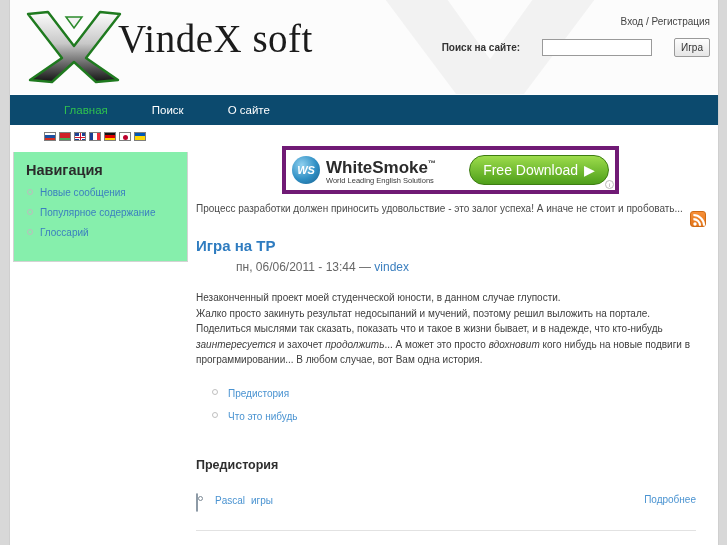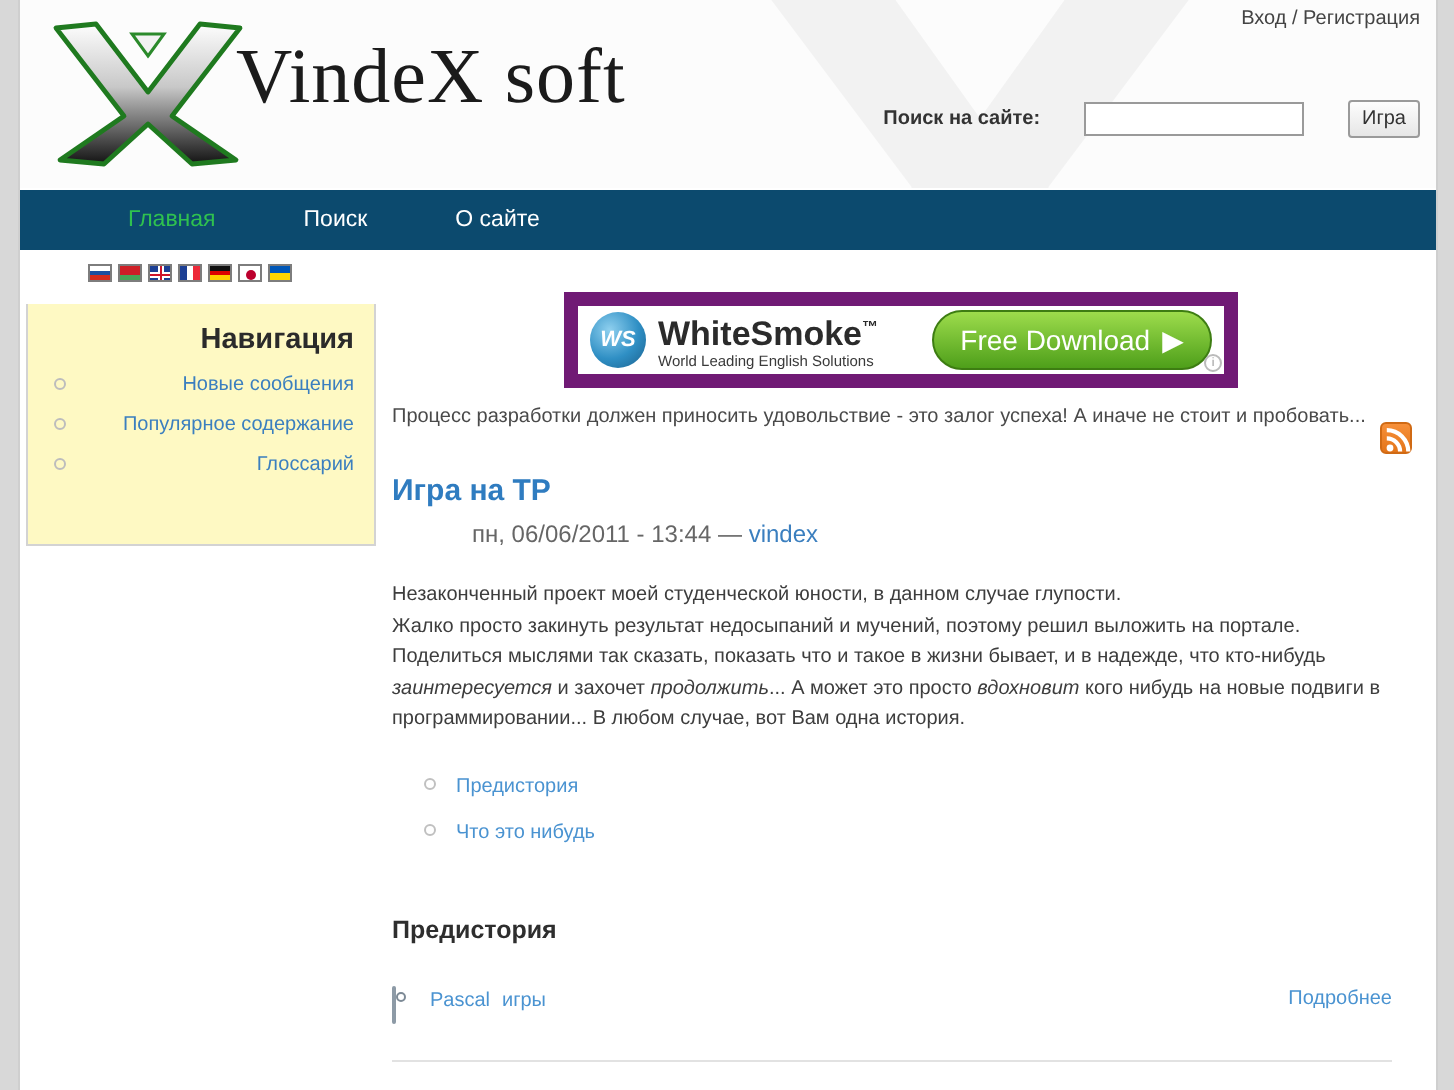--- a/index.html
+++ b/index.html
@@ -55,7 +55,7 @@
   }
   .login-link {
     position: absolute;
-    right: 8px; top: 4px;
+    right: 8px; top: 16px;
     font-size: 10px;
     color: #444;
     text-decoration: none;

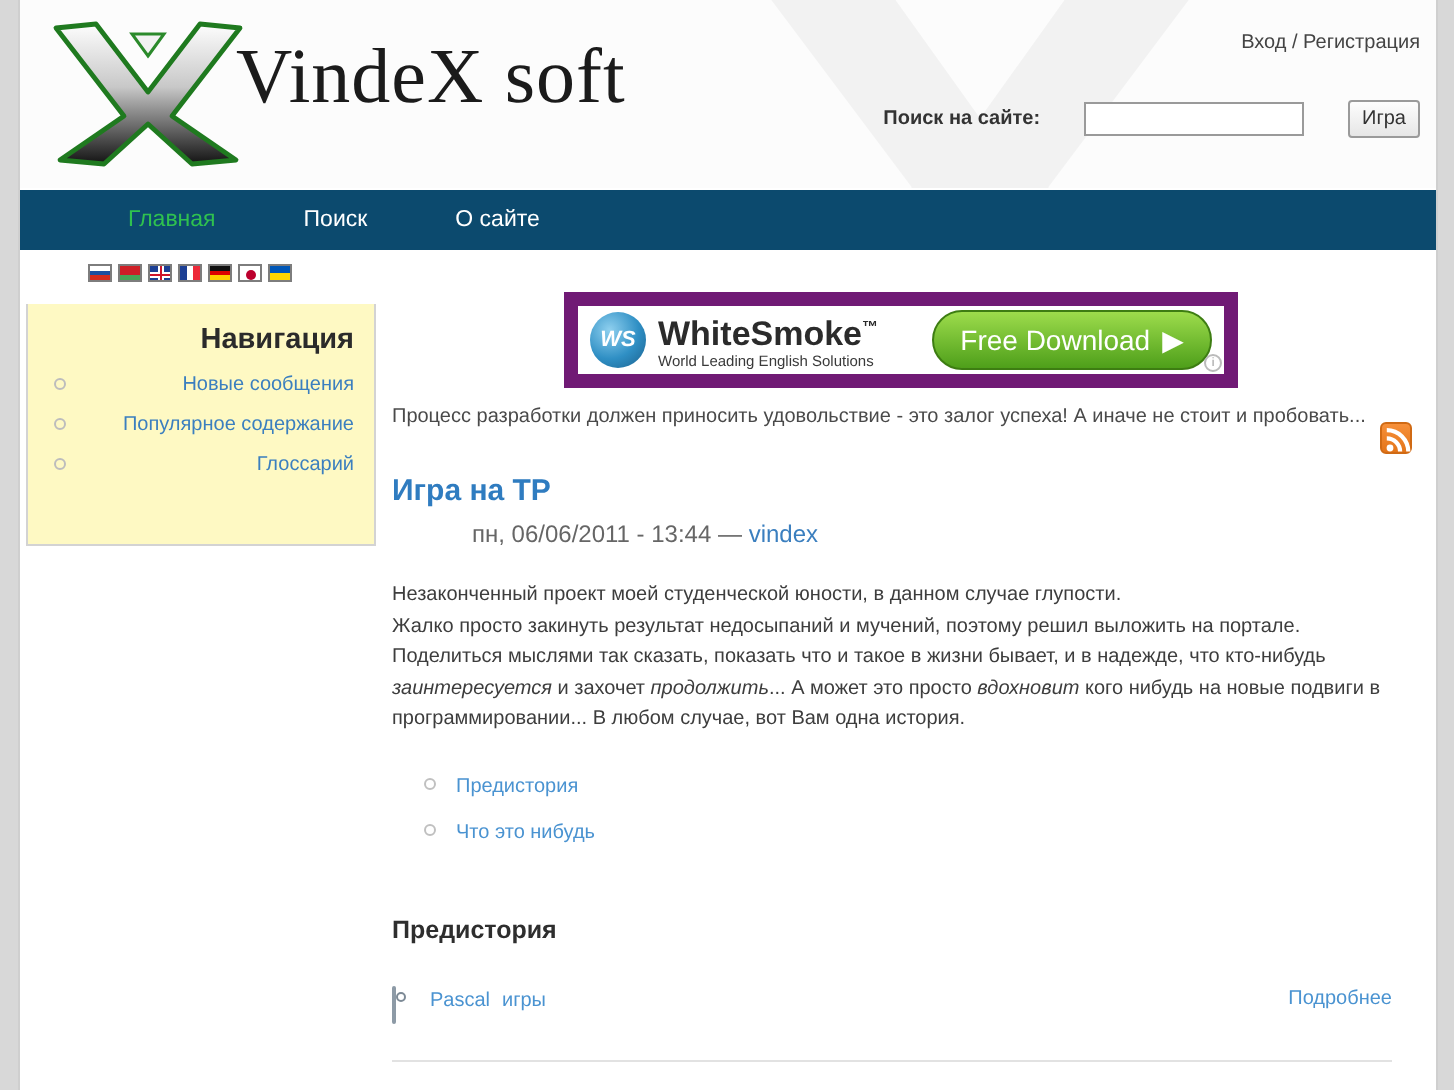--- a/index.html
+++ b/index.html
@@ -63,7 +63,7 @@
   }
   .search-row {
     position: absolute;
-    right: 8px; top: 50px;
+    right: 8px; top: 38px;
     display: flex;
     align-items: center;
     gap: 22px;

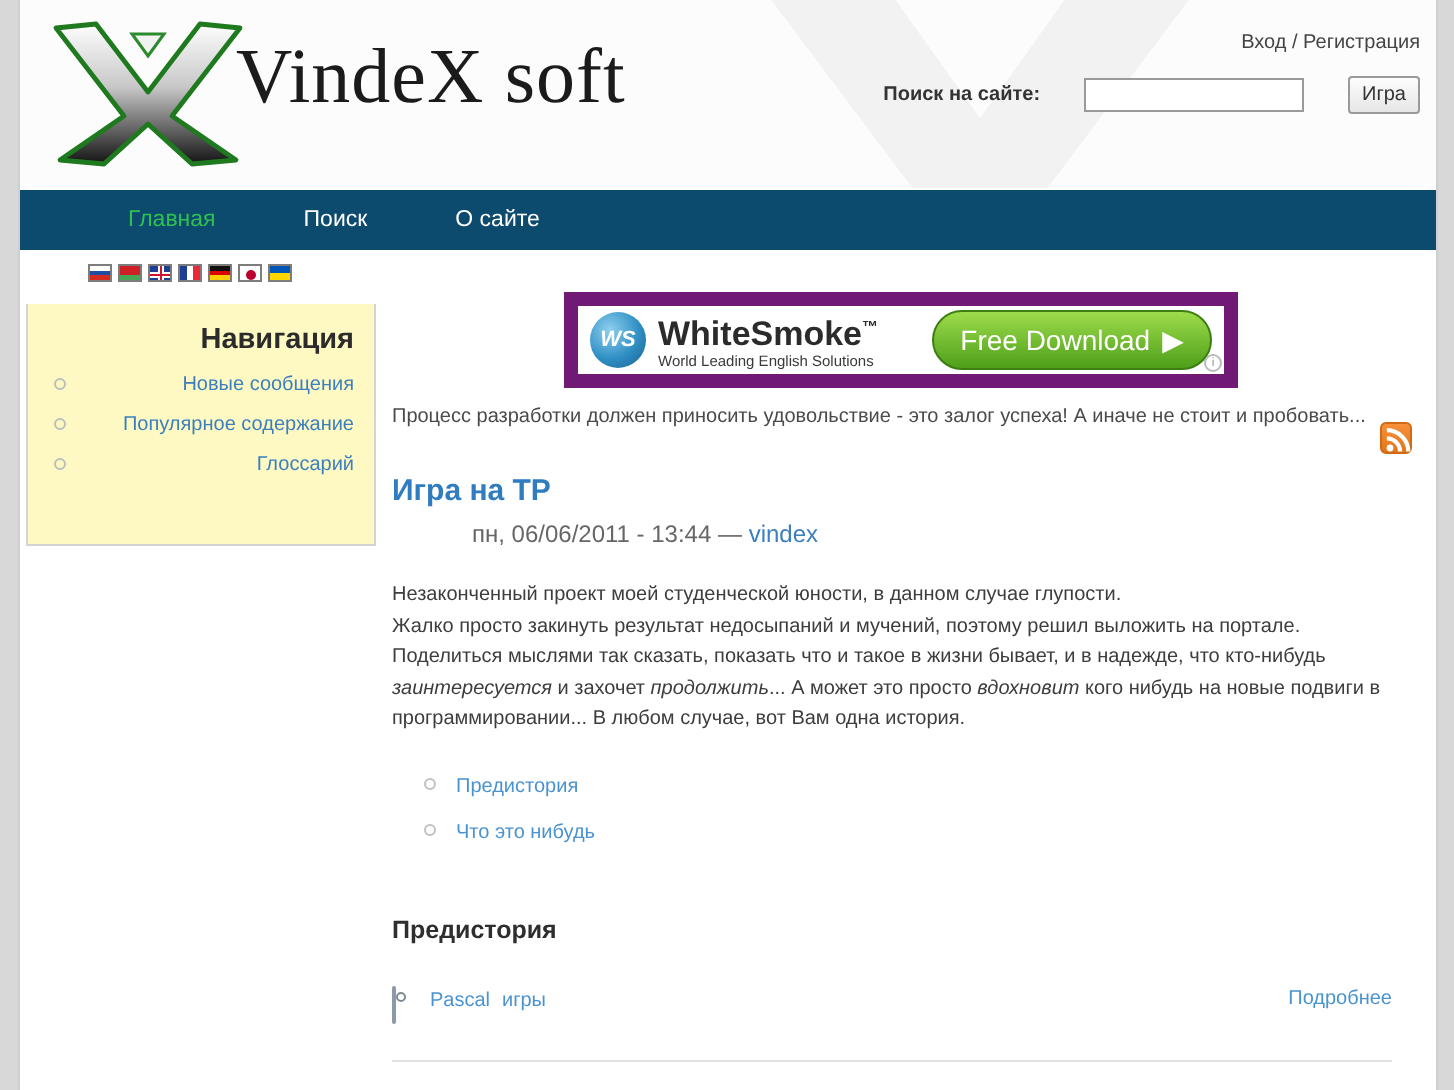--- a/index.html
+++ b/index.html
@@ -131,11 +131,10 @@
     left: 13px; top: 152px;
     width: 175px;
     min-height: 68px;
-    background: #fef9c3;
+    background: #86efac;
     border: 1px solid #d3d3d3;
     border-top: none;
-    padding: 10px 10px 27px 12px;
-    text-align: right;
+    padding: 10px 10px 16px 12px;
   }
   .sidebar-title {
     font-size: 14.5px;

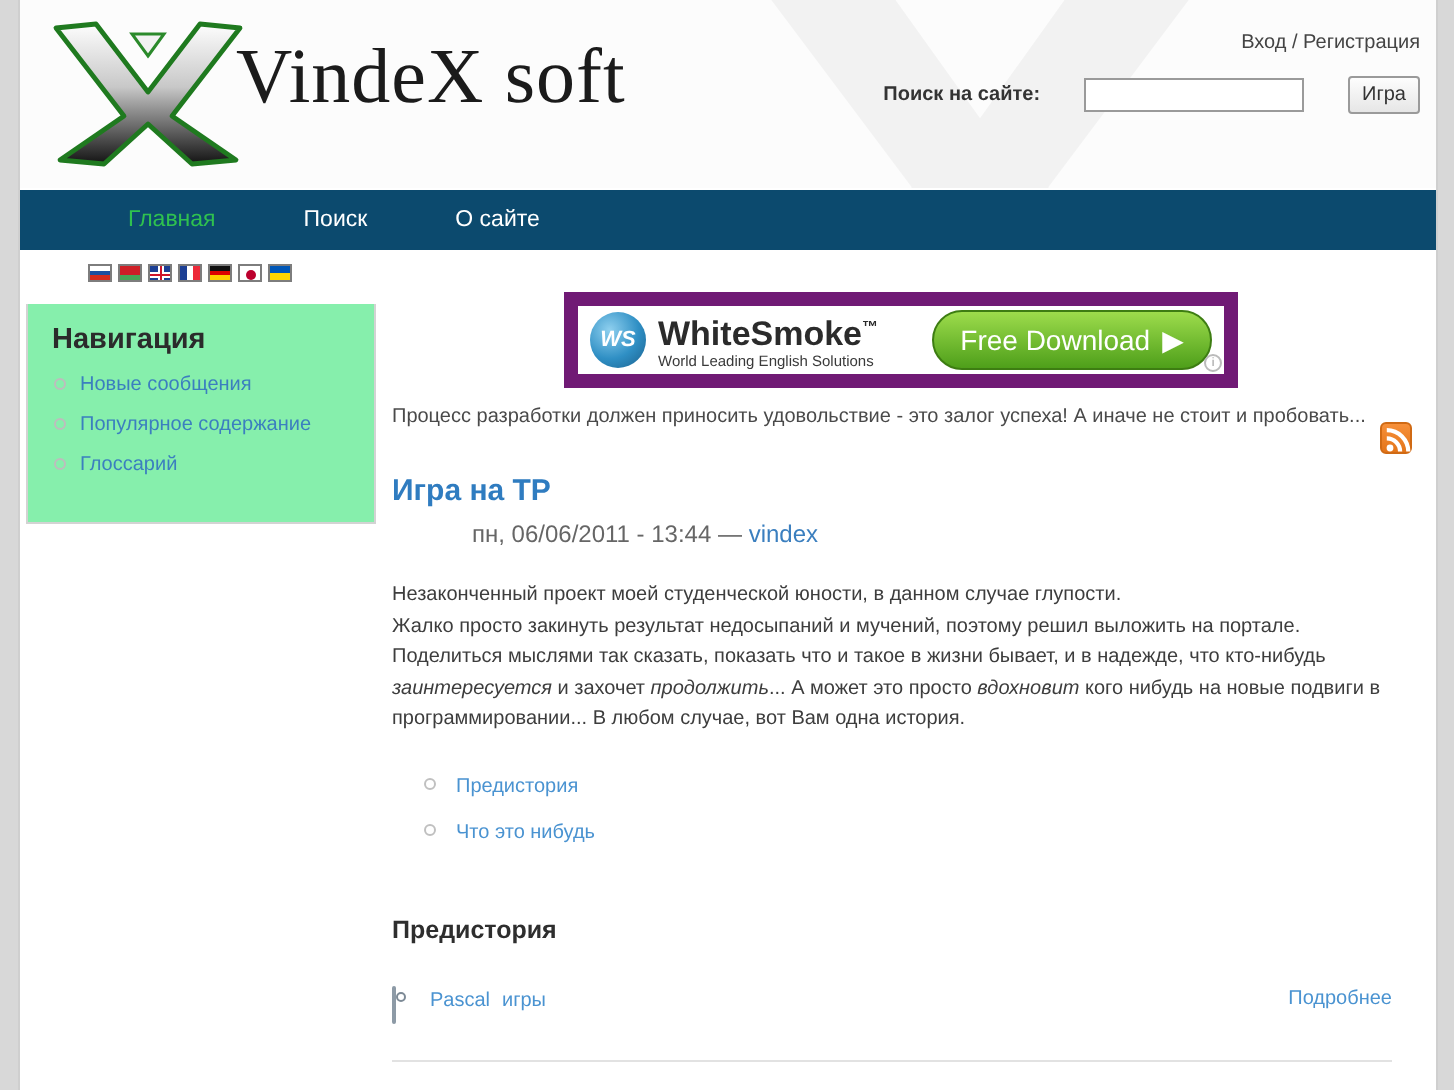--- a/index.html
+++ b/index.html
@@ -173,7 +173,7 @@
     position: relative;
     width: 337px; height: 48px;
     margin: 0 0 0 86px;
-    border: 7px solid #701a75;
+    border: 4px solid #701a75;
     background: #ffffff;
     display: flex;
     align-items: center;

